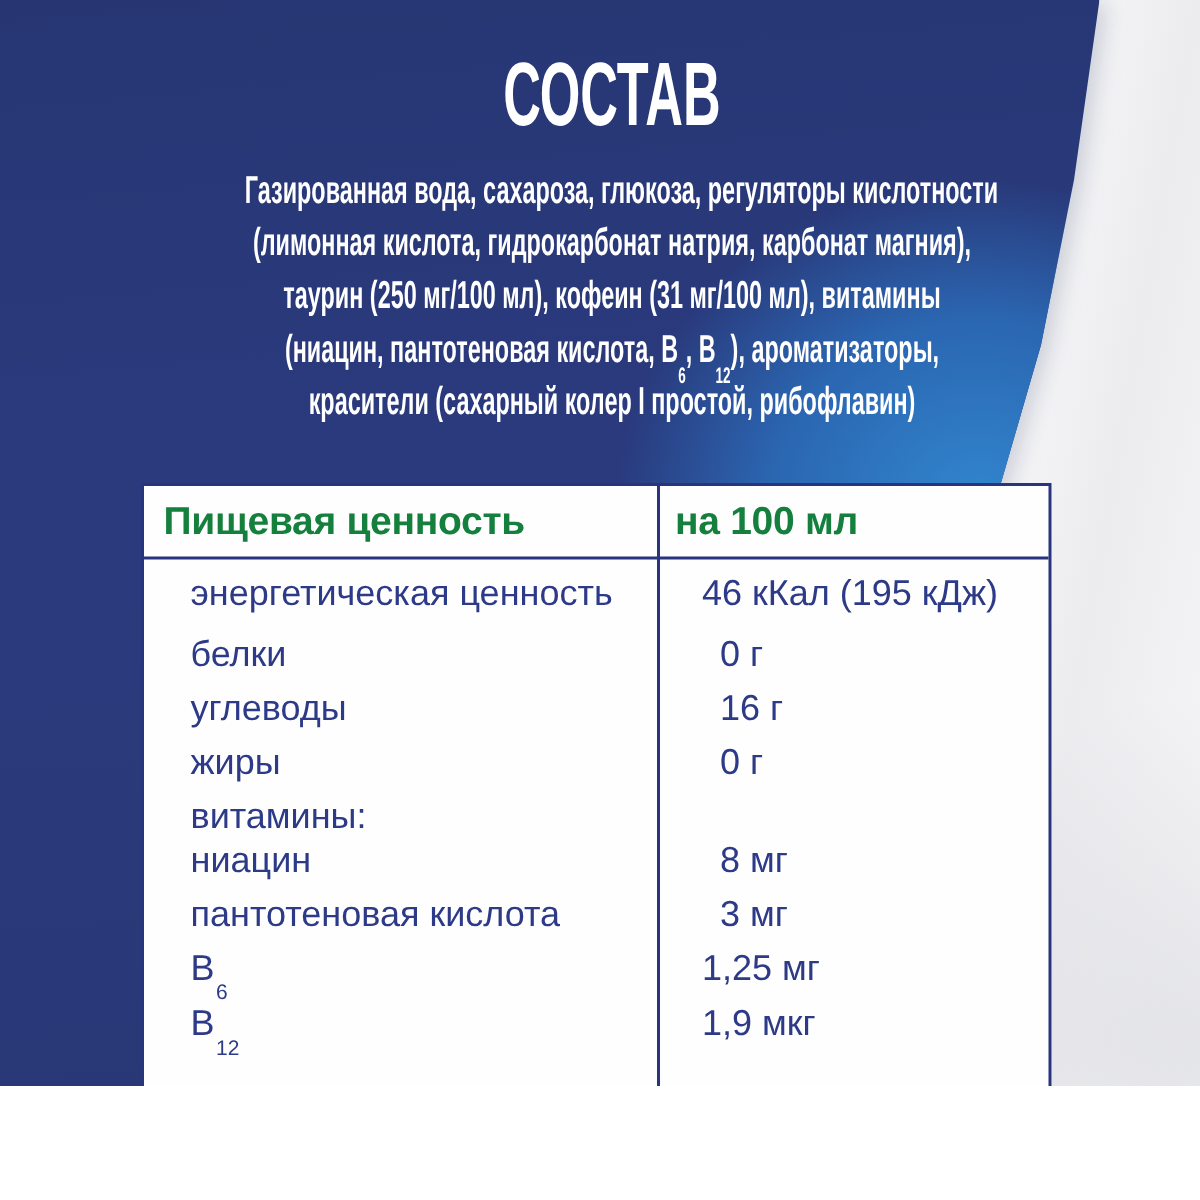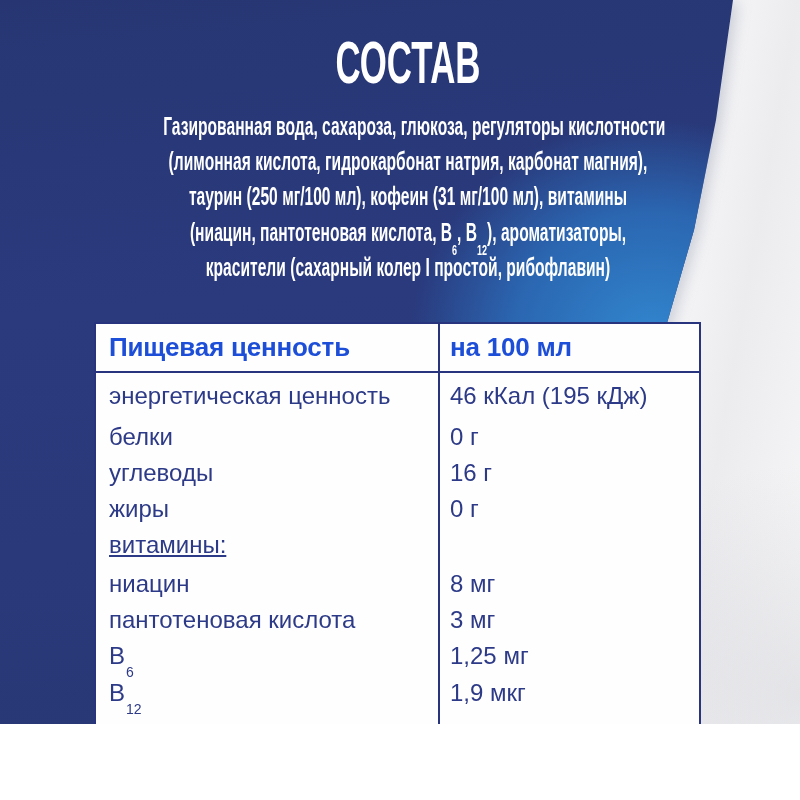--- a/index.html
+++ b/index.html
@@ -47,7 +47,7 @@
   .col-divider{position:absolute;left:342px;top:0;bottom:0;width:2px;background:#29347f;}
   .thead{
     height:47px;border-bottom:2px solid #29347f;display:flex;align-items:center;
-    font-weight:bold;font-size:26px;color:#1d4ed8;letter-spacing:-0.2px;
+    font-weight:bold;font-size:26px;color:#15803d;letter-spacing:-0.2px;
   }
   .cl{width:342px;box-sizing:border-box;padding-left:13px;flex:none;}
   .cr{padding-left:12px;}

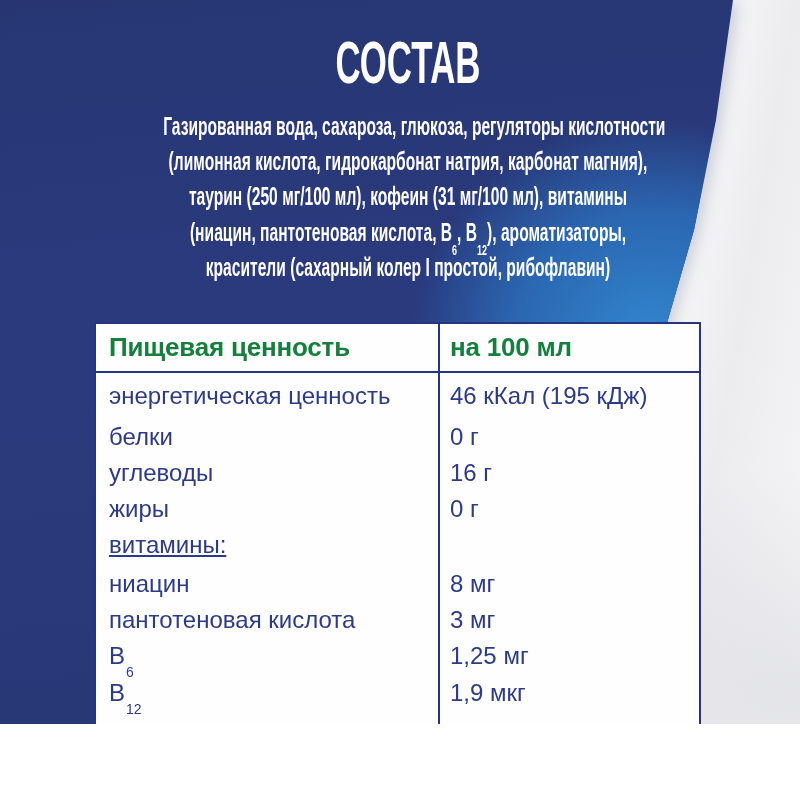--- a/index.html
+++ b/index.html
@@ -51,7 +51,7 @@
   }
   .cl{width:342px;box-sizing:border-box;padding-left:13px;flex:none;}
   .cr{padding-left:12px;}
-  .tbody{padding-top:10px;font-size:24px;line-height:25px;}
+  .tbody{padding-top:10px;font-size:24px;line-height:25px;padding-left:18px;}
   .trow{display:flex;align-items:center;}
   .mb-lg{margin-bottom:16px;}
   .mb{margin-bottom:11px;}

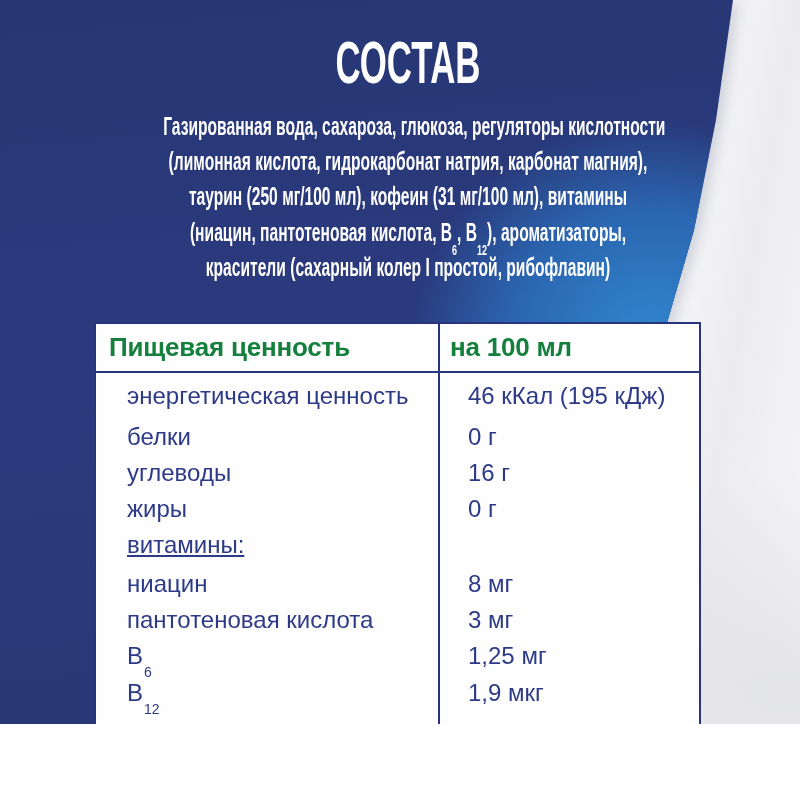--- a/index.html
+++ b/index.html
@@ -54,7 +54,7 @@
   .tbody{padding-top:10px;font-size:24px;line-height:25px;padding-left:18px;}
   .trow{display:flex;align-items:center;}
   .mb-lg{margin-bottom:16px;}
-  .mb{margin-bottom:11px;}
+  .mb{margin-bottom:11px;gap:12px;}
   .mb-md{margin-bottom:14px;text-decoration:underline;}
   .mb-sm{margin-bottom:12px;}
   .sub{font-size:14px;position:relative;top:7px;margin-left:1px;line-height:0;}

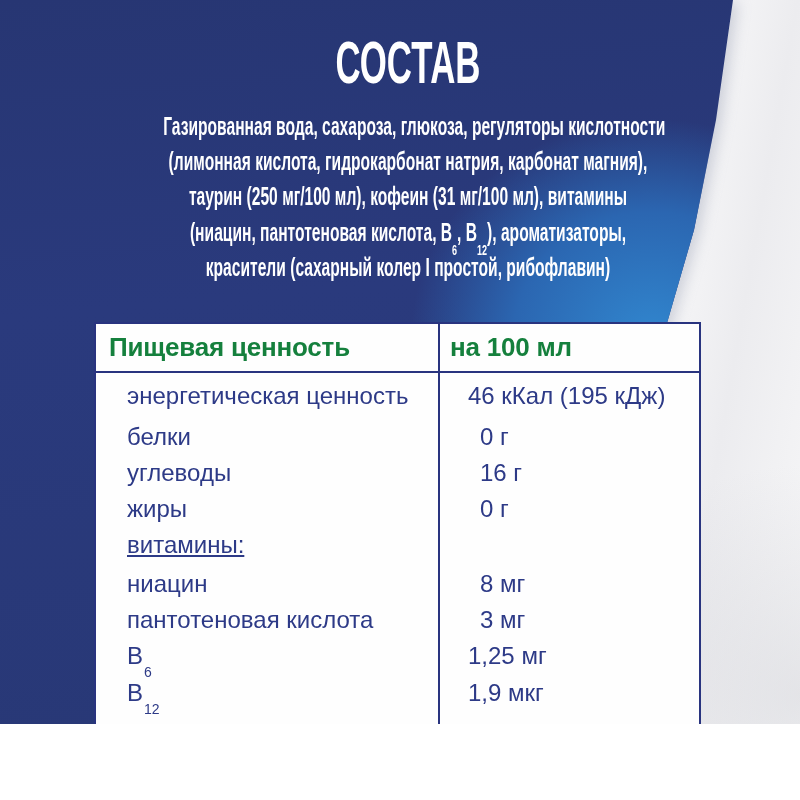--- a/index.html
+++ b/index.html
@@ -55,7 +55,7 @@
   .trow{display:flex;align-items:center;}
   .mb-lg{margin-bottom:16px;}
   .mb{margin-bottom:11px;gap:12px;}
-  .mb-md{margin-bottom:14px;text-decoration:underline;}
+  .mb-md{margin-bottom:4px;}
   .mb-sm{margin-bottom:12px;}
   .sub{font-size:14px;position:relative;top:7px;margin-left:1px;line-height:0;}
 </style>

